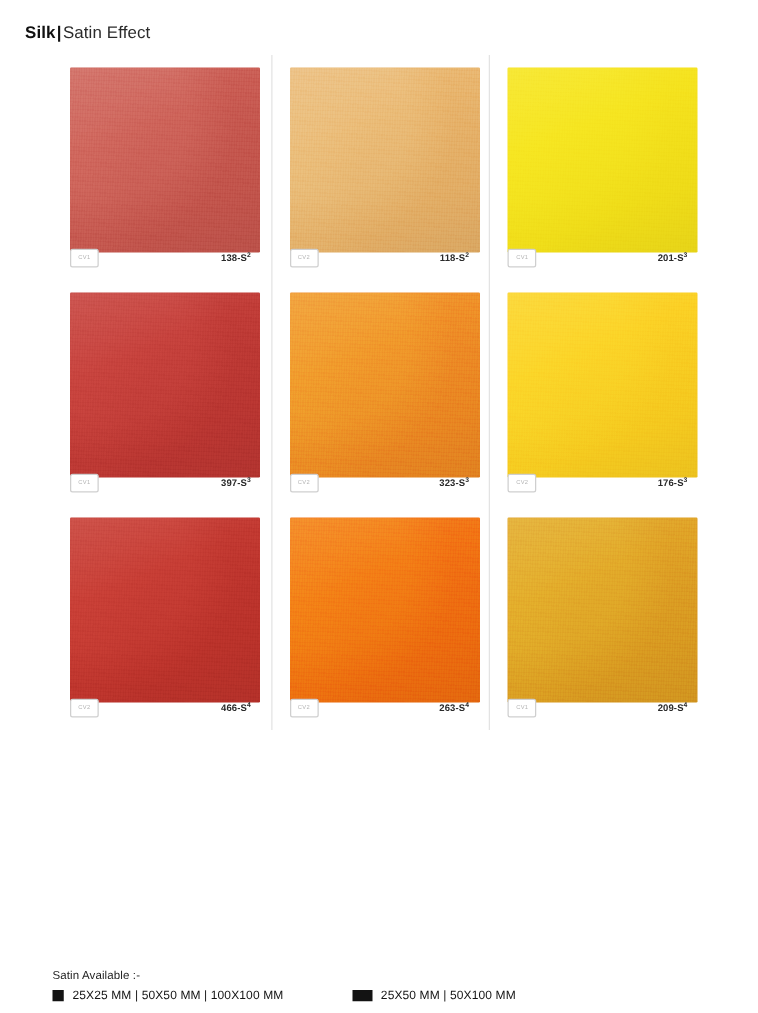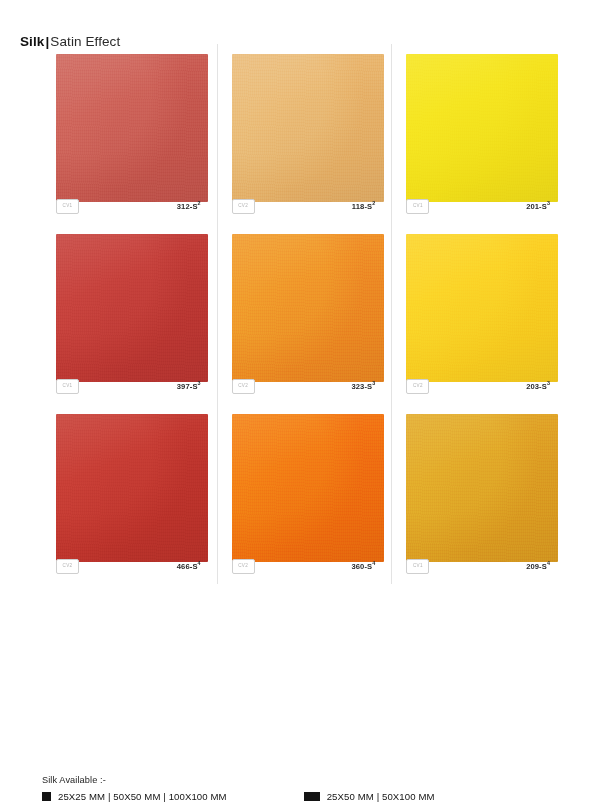--- a/index.html
+++ b/index.html
@@ -20,7 +20,7 @@
   .page-header {
     position: absolute;
     left: 20px;
-    top: 34px;
+    top: 18px;
     font-size: 13.5px;
     letter-spacing: 0.1px;
     white-space: nowrap;

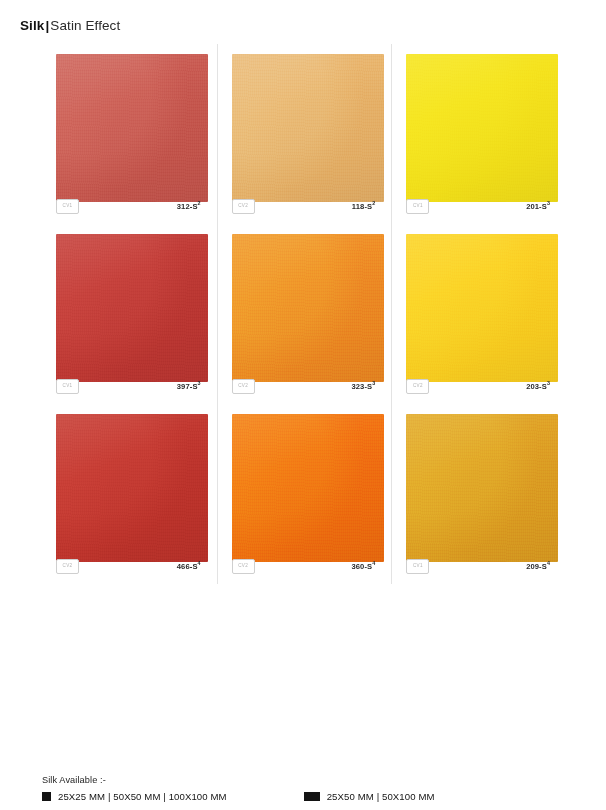--- a/index.html
+++ b/index.html
@@ -193,7 +193,7 @@
         </div>
       <div class="cell-footer">
         <span class="cv-badge">CV1</span>
-        <span class="code-label"><span>312-S</span><sup>2</sup></span>
+        <span class="code-label"><span>138-S</span><sup>2</sup></span>
       </div>
     </div>
 

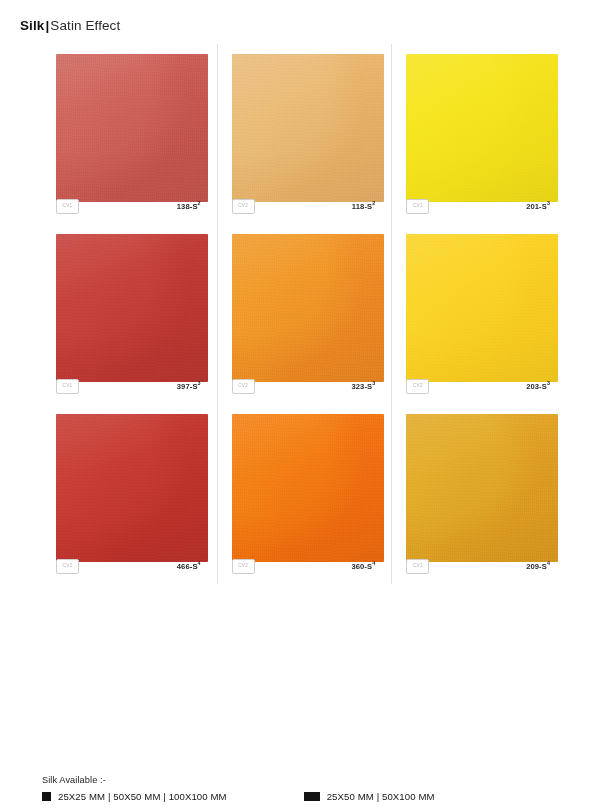--- a/index.html
+++ b/index.html
@@ -271,7 +271,7 @@
         </div>
       <div class="cell-footer">
         <span class="cv-badge">CV2</span>
-        <span class="code-label"><span>203-S</span><sup>3</sup></span>
+        <span class="code-label"><span>176-S</span><sup>3</sup></span>
       </div>
     </div>
 

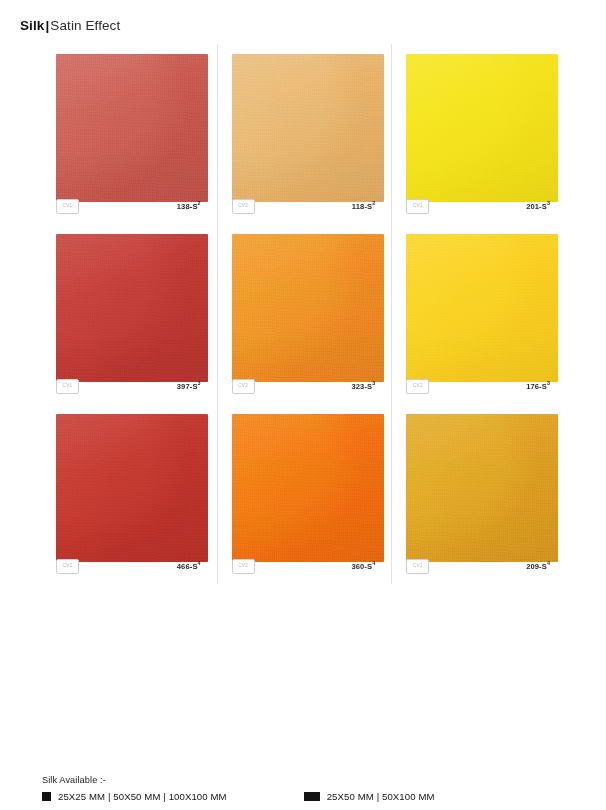--- a/index.html
+++ b/index.html
@@ -247,7 +247,7 @@
         </div>
       <div class="cell-footer">
         <span class="cv-badge">CV2</span>
-        <span class="code-label"><span>360-S</span><sup>4</sup></span>
+        <span class="code-label"><span>263-S</span><sup>4</sup></span>
       </div>
     </div>
 

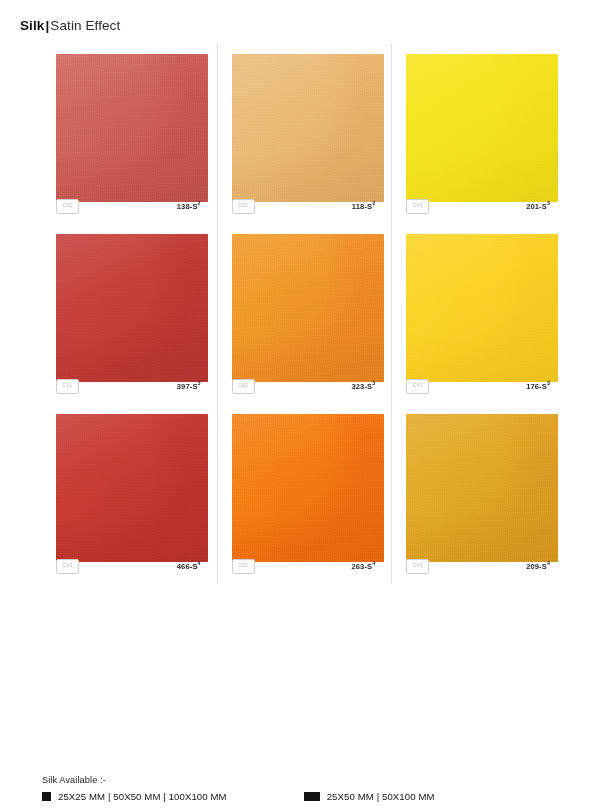--- a/index.html
+++ b/index.html
@@ -290,7 +290,7 @@
 </div>
 
 <div class="size-footer">
-  <div class="size-heading">Silk Available :-</div>
+  <div class="size-heading">Satin Available :-</div>
   <div class="size-row">
     <div class="size-entry">
       <span class="size-chip chip-square"></span>

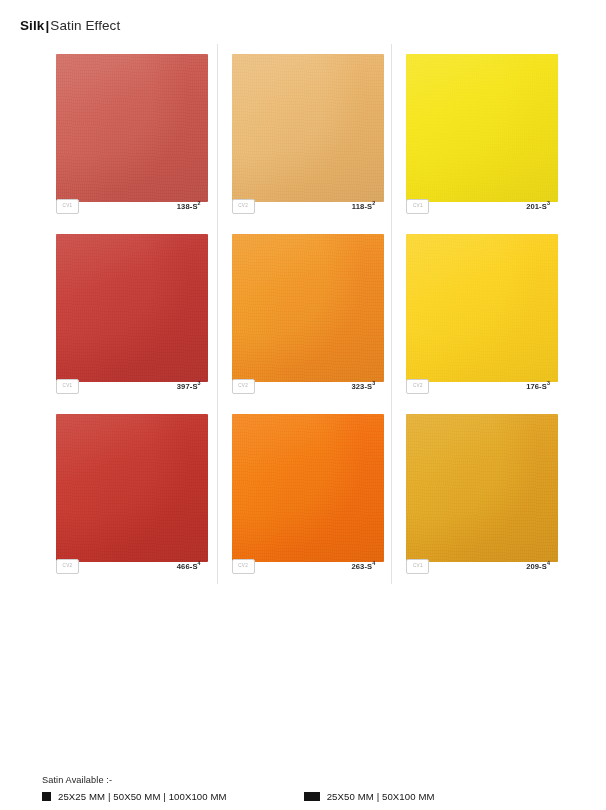--- a/index.html
+++ b/index.html
@@ -160,7 +160,7 @@
     white-space: nowrap;
   }
   .size-entry.second {
-    margin-left: 77px;
+    margin-left: 55px;
   }
   .size-chip {
     display: inline-block;

